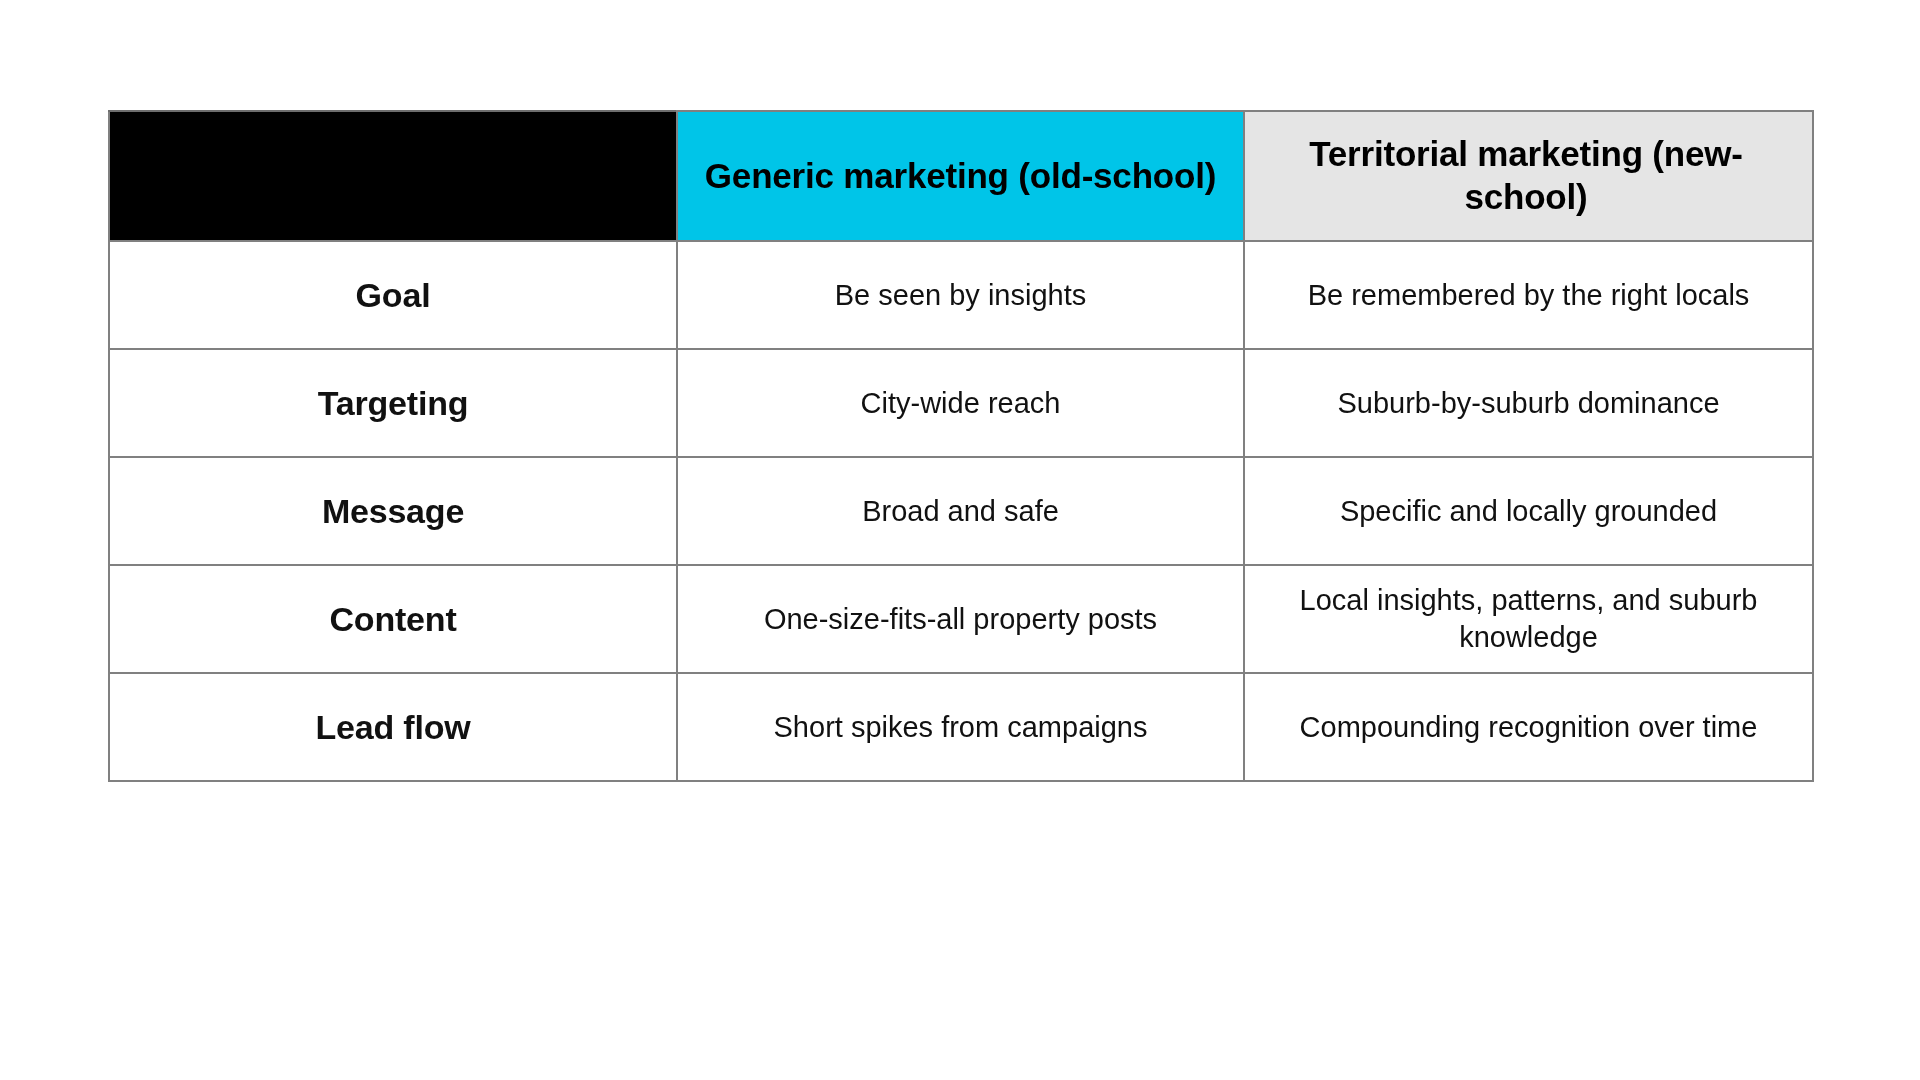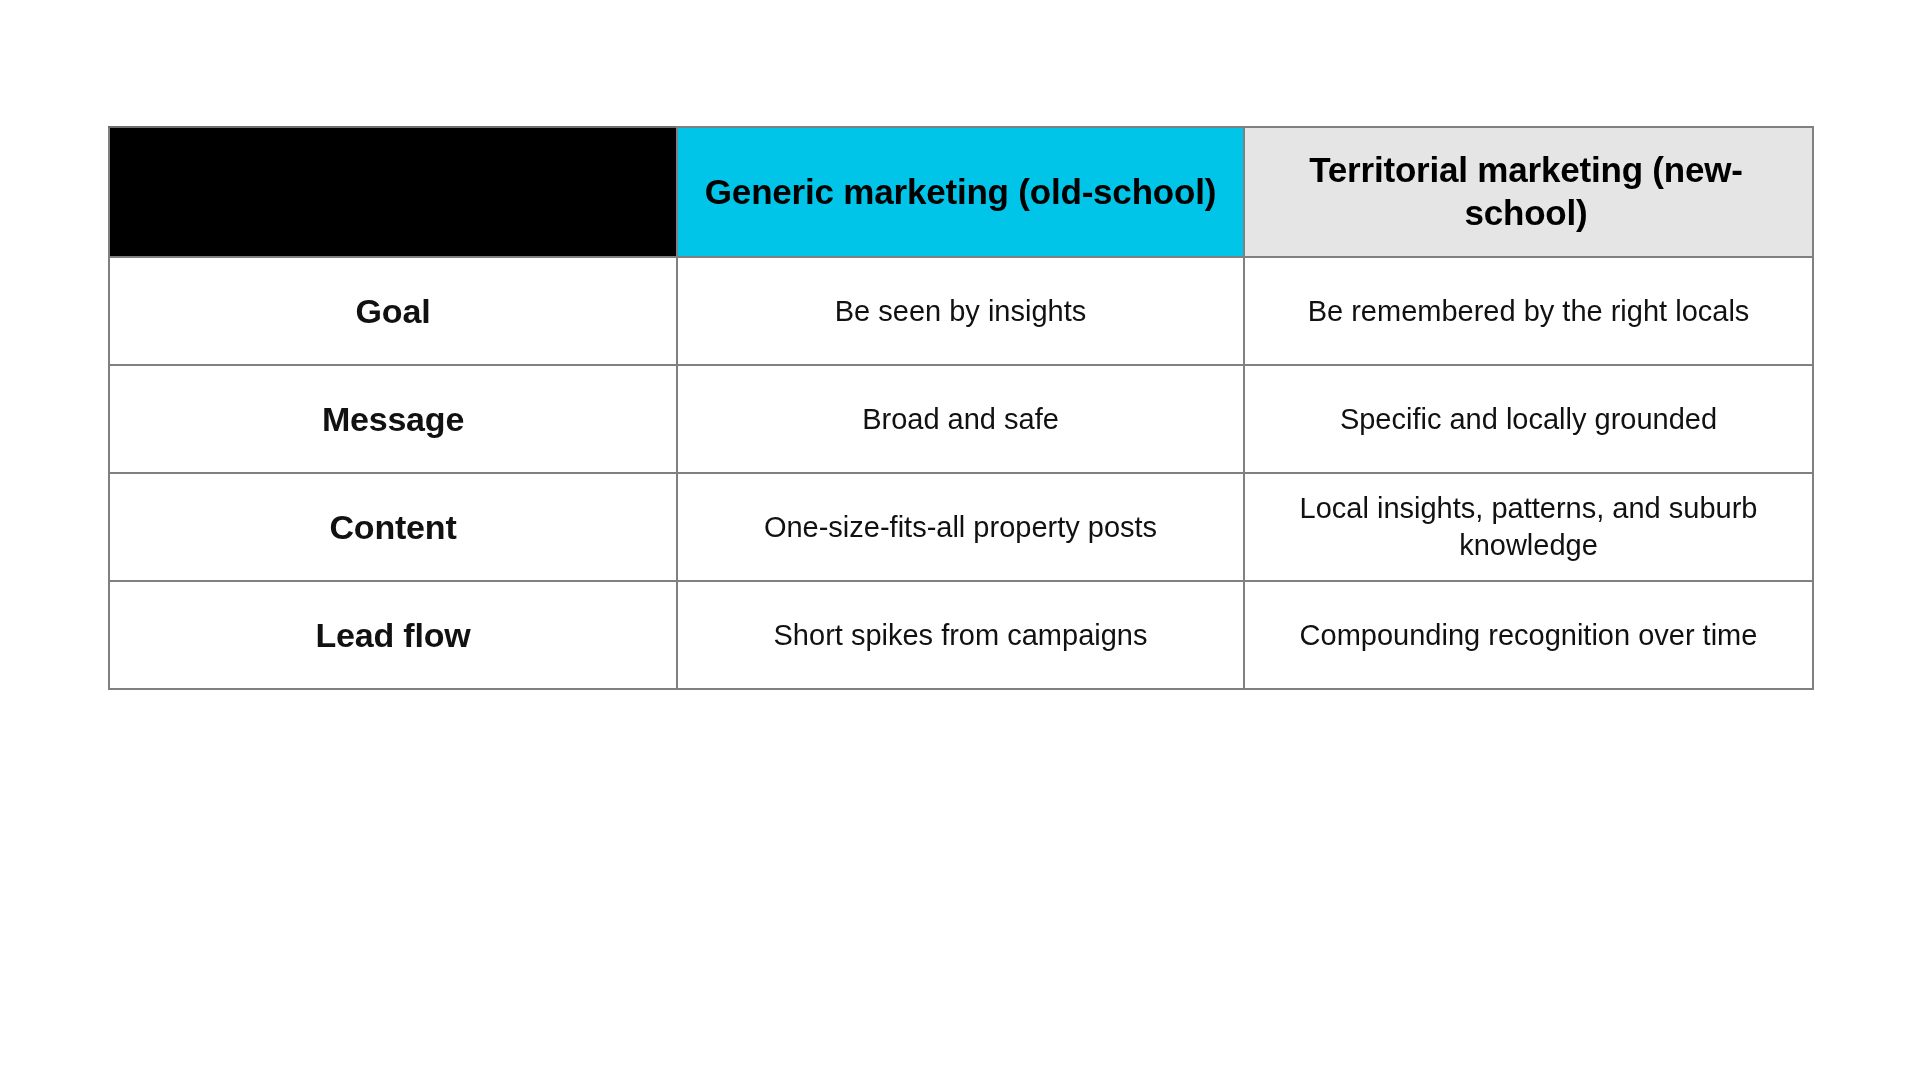--- a/index.html
+++ b/index.html
@@ -25,7 +25,7 @@
   .table-wrap {
     position: absolute;
     left: 108px;
-    top: 126px;
+    top: 110px;
     width: 1704px;
   }
 

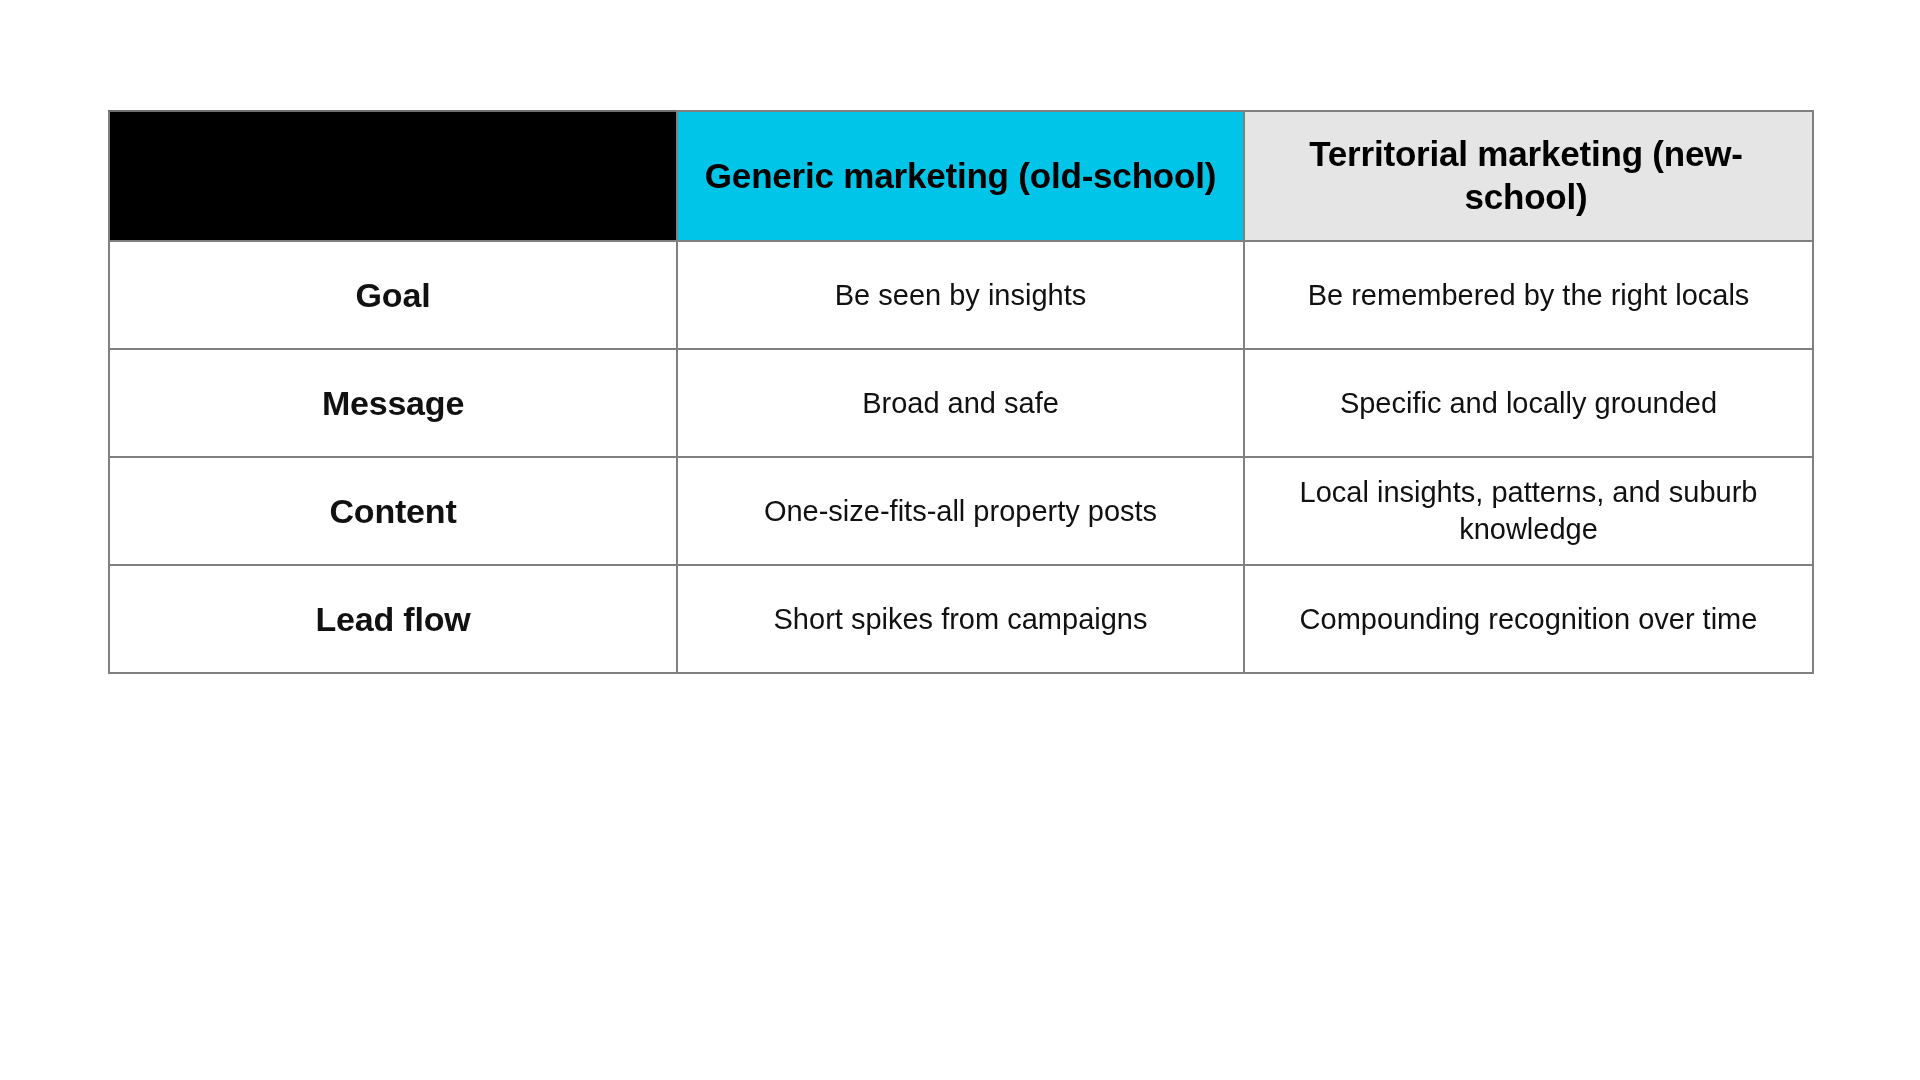--- a/index.html
+++ b/index.html
@@ -114,6 +114,11 @@
             <td class="cellval">Be remembered by the right locals</td>
           </tr>
           <tr>
+            <td class="rowlabel">Targeting</td>
+            <td class="cellval">City-wide reach</td>
+            <td class="cellval">Suburb-by-suburb dominance</td>
+          </tr>
+          <tr>
             <td class="rowlabel">Message</td>
             <td class="cellval">Broad and safe</td>
             <td class="cellval">Specific and locally grounded</td>

